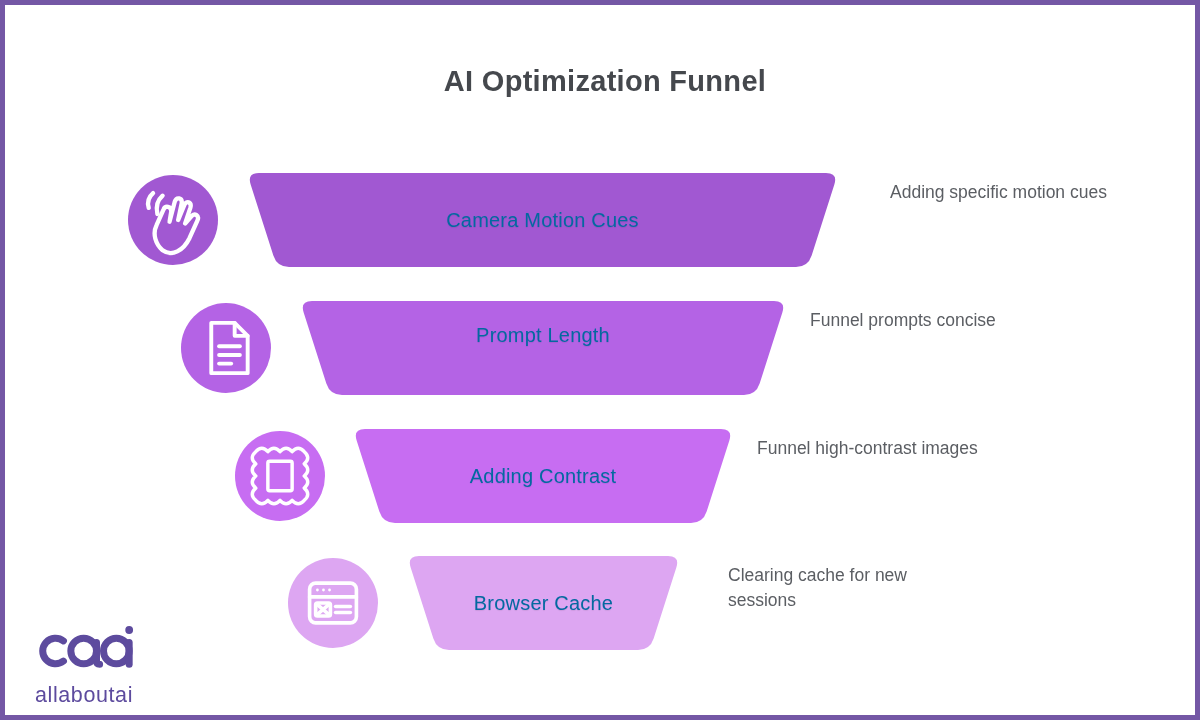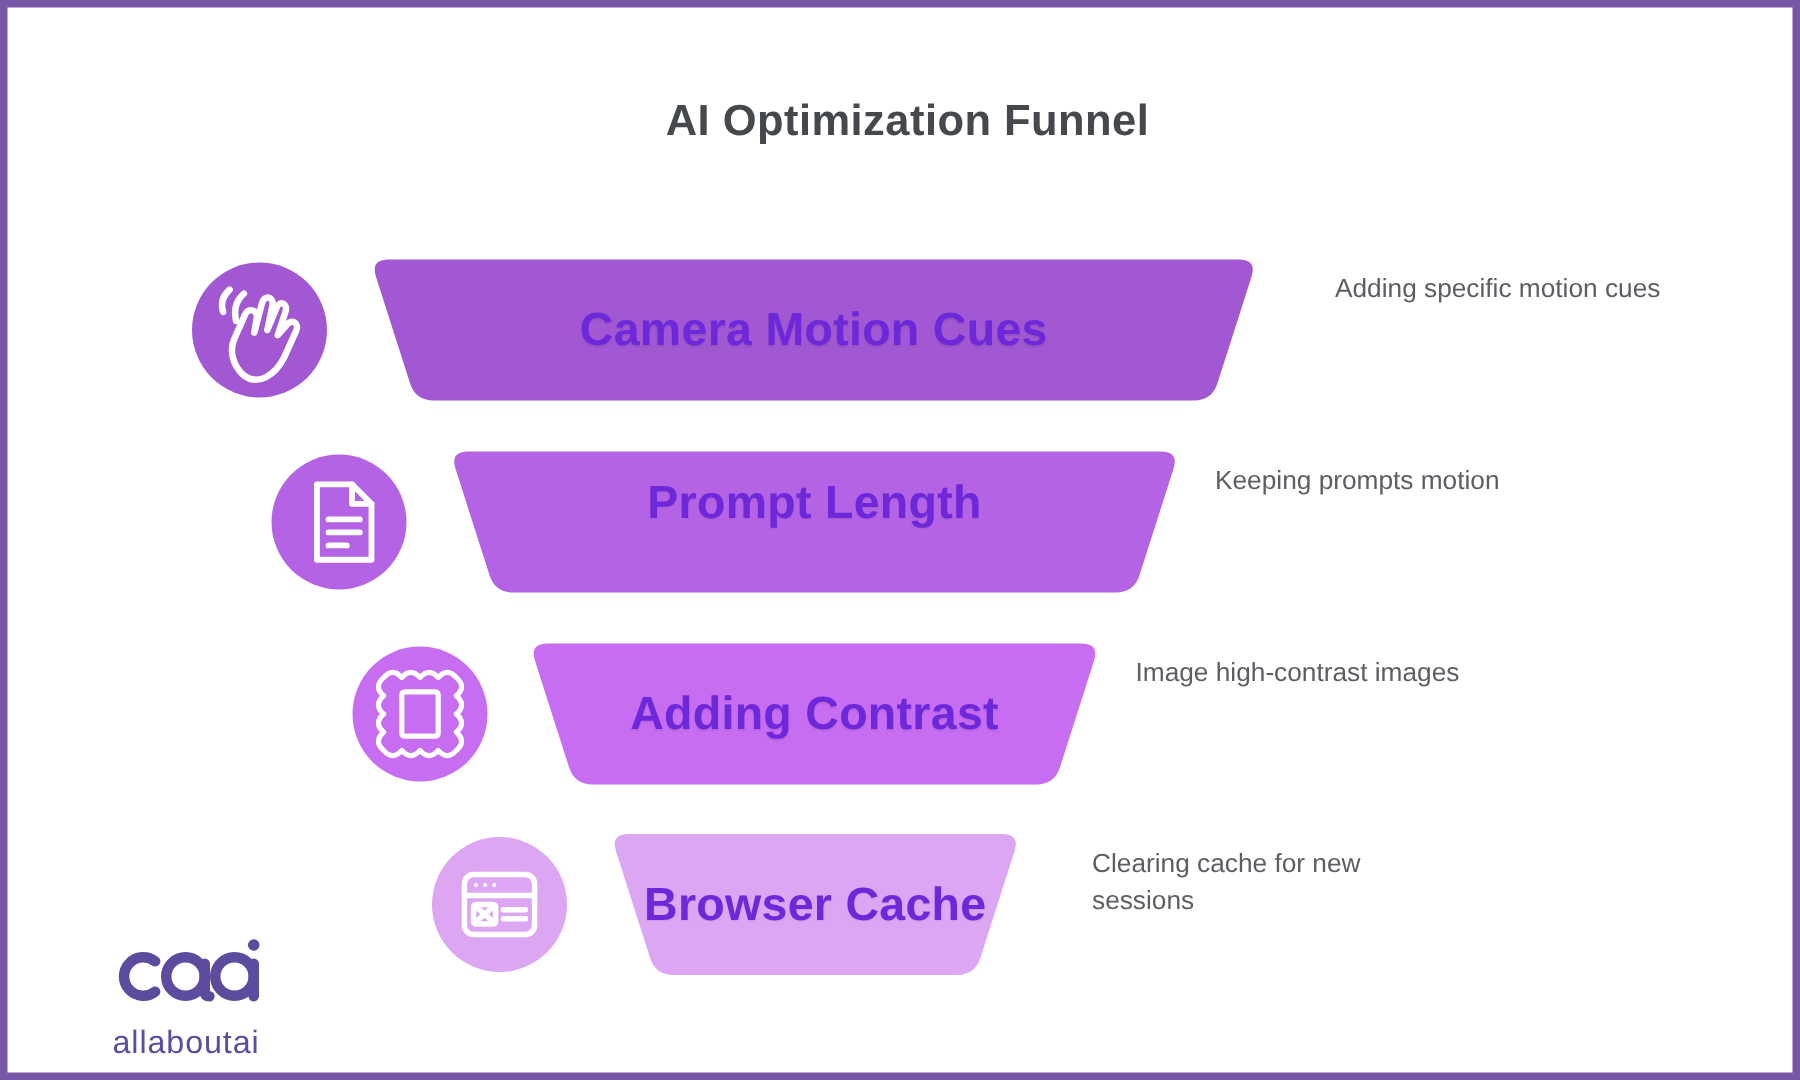--- a/index.html
+++ b/index.html
@@ -24,7 +24,7 @@
   .tier-shape{position:absolute;left:0;width:1200px;height:94px;overflow:visible;}
   .tier-label{
     position:absolute;display:flex;align-items:center;justify-content:center;
-    color:#6d28d9;font-size:31px;font-weight:bold;letter-spacing:.2px;
+    color:#0369a1;font-size:20px;font-weight:normal;letter-spacing:.2px;
     text-shadow:0 1px 1px rgba(0,0,0,.08);
   }
   .tier-desc{

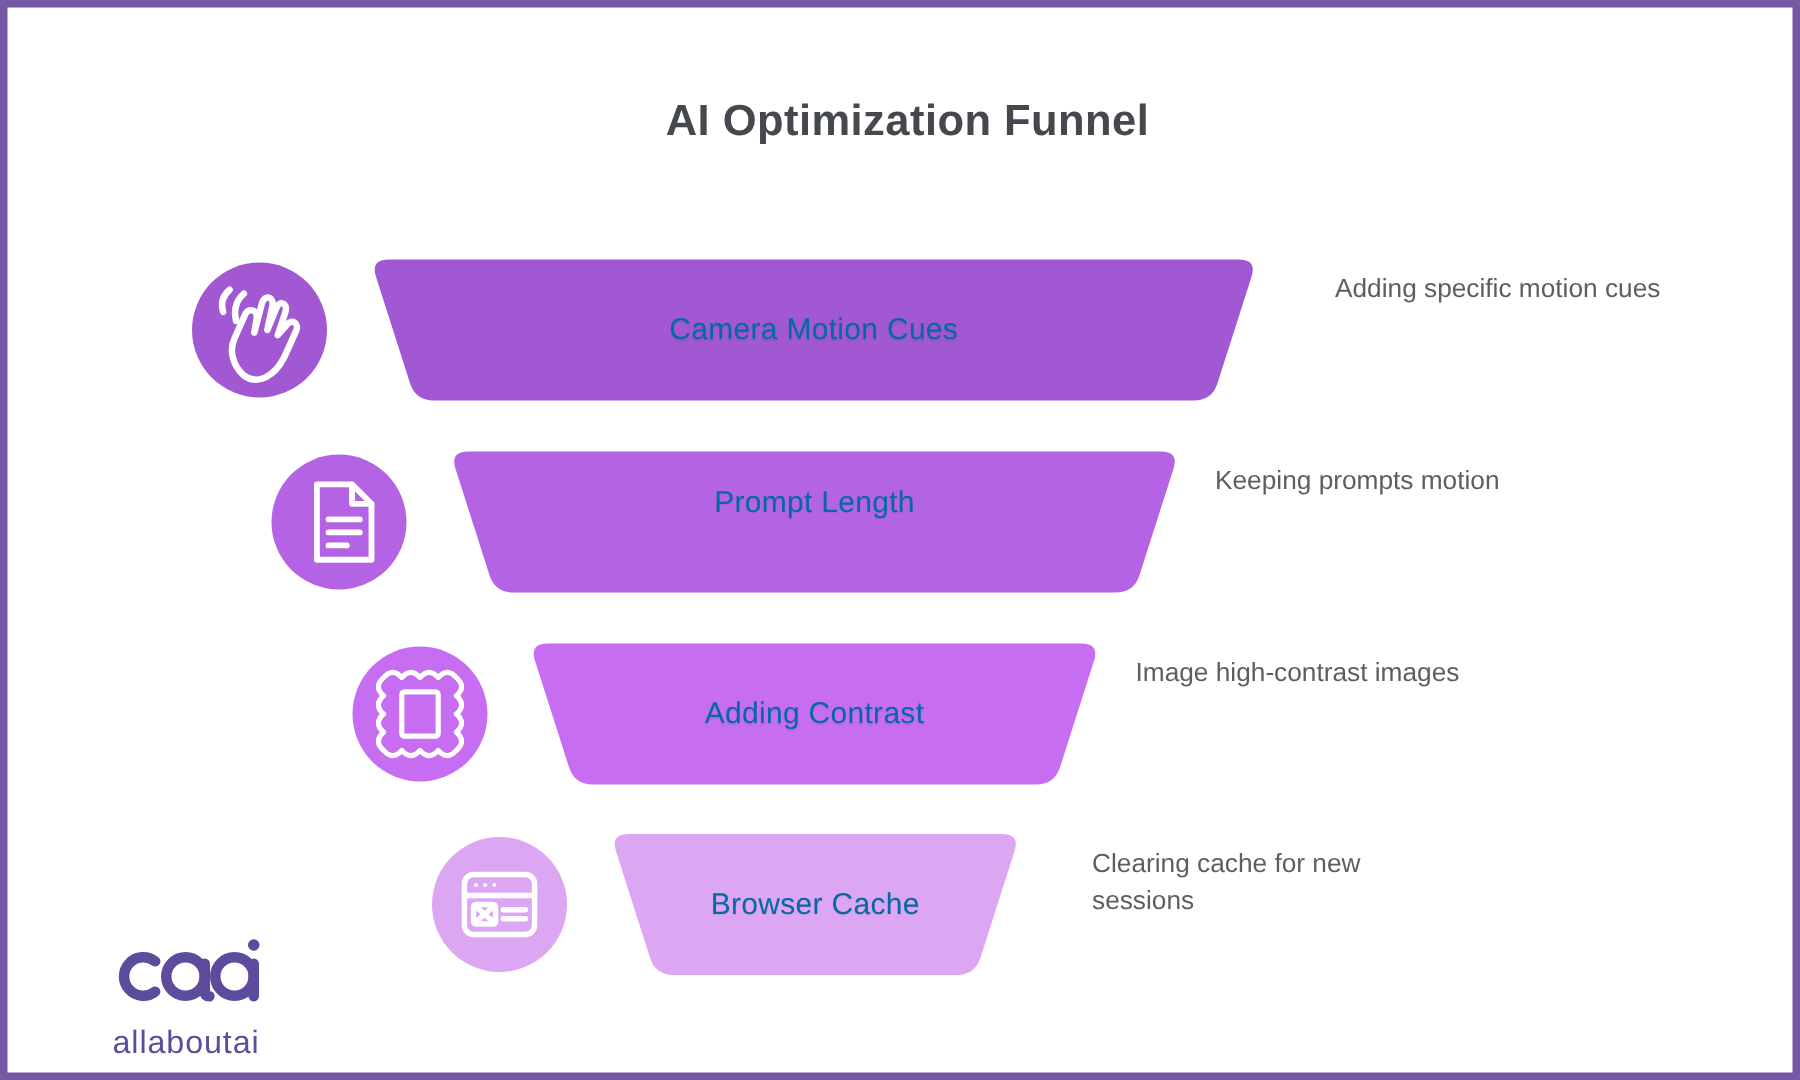--- a/index.html
+++ b/index.html
@@ -86,7 +86,7 @@
           <path d="M 307 0 L 769 0 Q 781 0 777.3515179144816 11.431910534624192 L 754.6484820855184 82.5680894653758 Q 751 94 739 94 L 337 94 Q 325 94 321.35151791448163 82.5680894653758 L 298.64848208551837 11.431910534624192 Q 295 0 307 0 Z" fill="#b463e5"></path>
         </svg>
       <div class="tier-label" style="left: 295px; top: 296px; width: 486px; height: 68px;">Prompt Length</div>
-      <div class="tier-desc" style="left: 805px; top: 303px;">Keeping prompts motion</div>
+      <div class="tier-desc" style="left: 805px; top: 303px;">Funnel prompts concise</div>
     </div>
 
     <div class="tier-row">

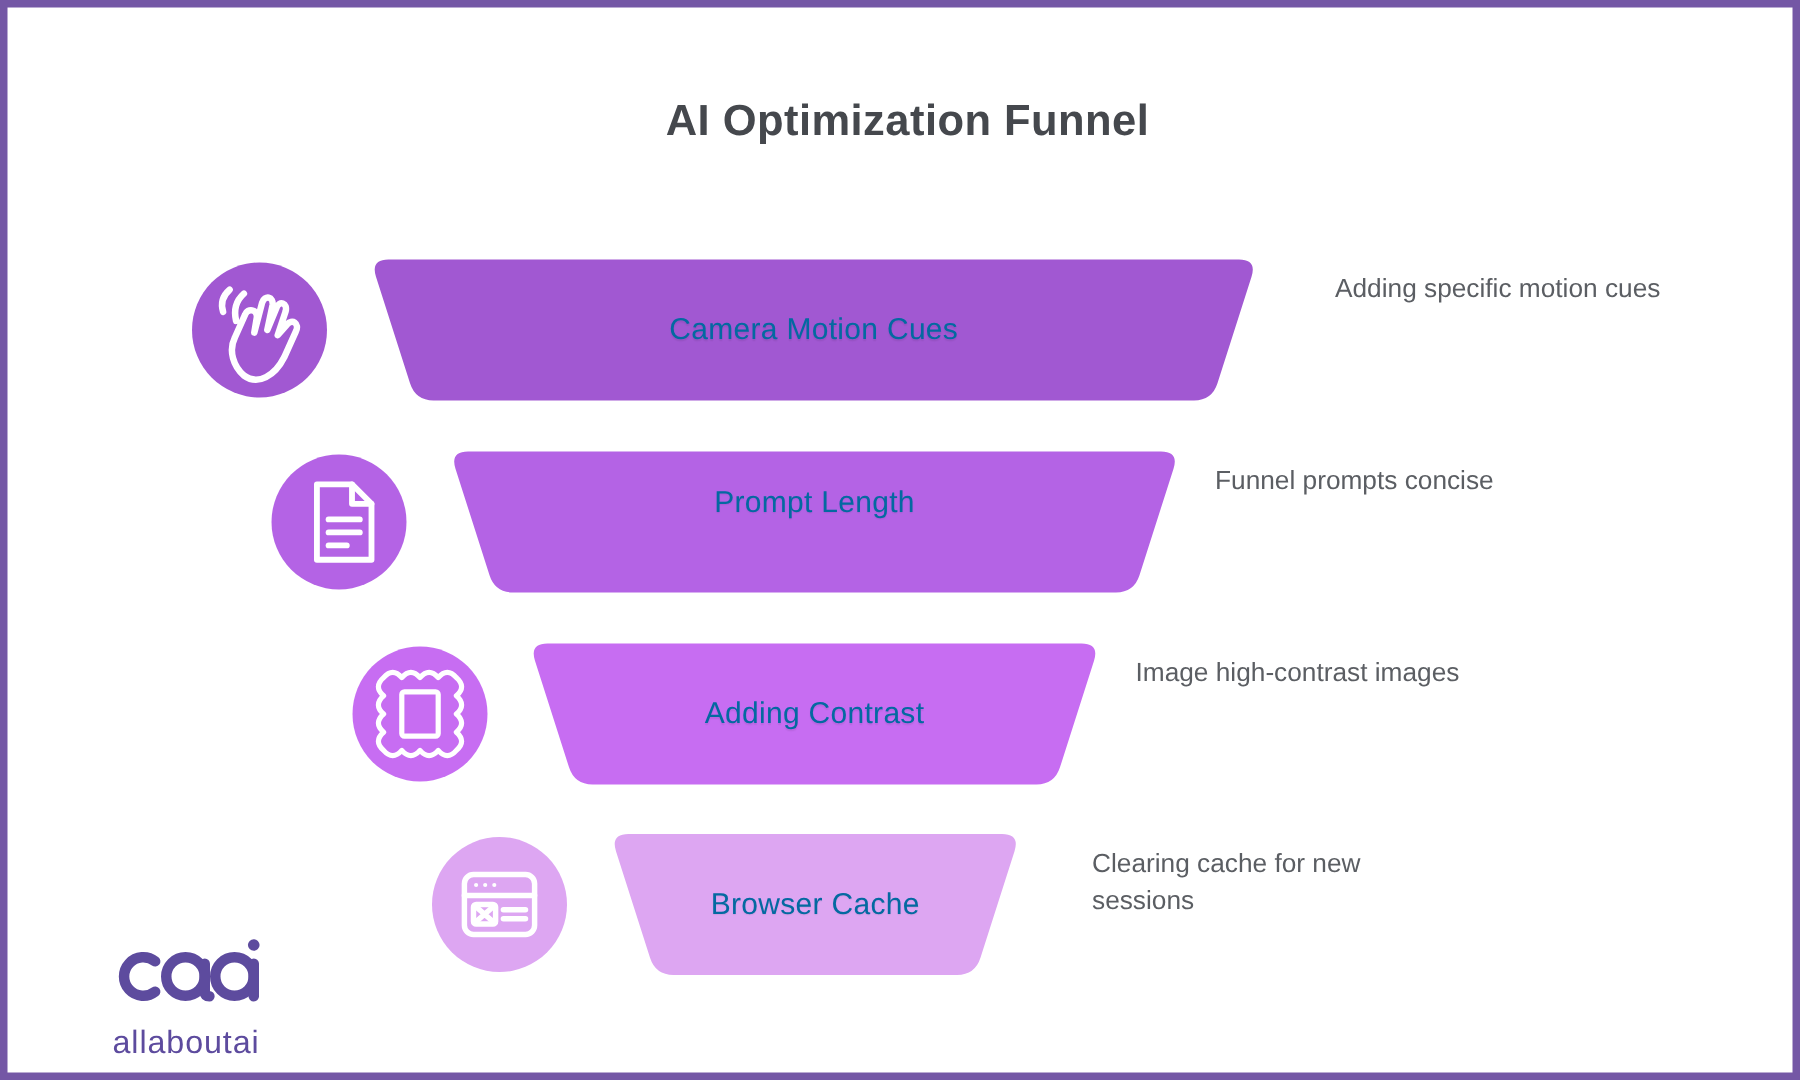--- a/index.html
+++ b/index.html
@@ -102,7 +102,7 @@
           <path d="M 360 0 L 716 0 Q 728 0 724.3515179144816 11.431910534624192 L 701.6484820855184 82.5680894653758 Q 698 94 686 94 L 390 94 Q 378 94 374.35151791448163 82.5680894653758 L 351.64848208551837 11.431910534624192 Q 348 0 360 0 Z" fill="#c76df2"></path>
         </svg>
       <div class="tier-label" style="left: 348px; top: 424px; width: 380px; height: 94px;">Adding Contrast</div>
-      <div class="tier-desc" style="left: 752px; top: 431px;">Image high-contrast images</div>
+      <div class="tier-desc" style="left: 752px; top: 431px;">Funnel high-contrast images</div>
     </div>
 
     <div class="tier-row">

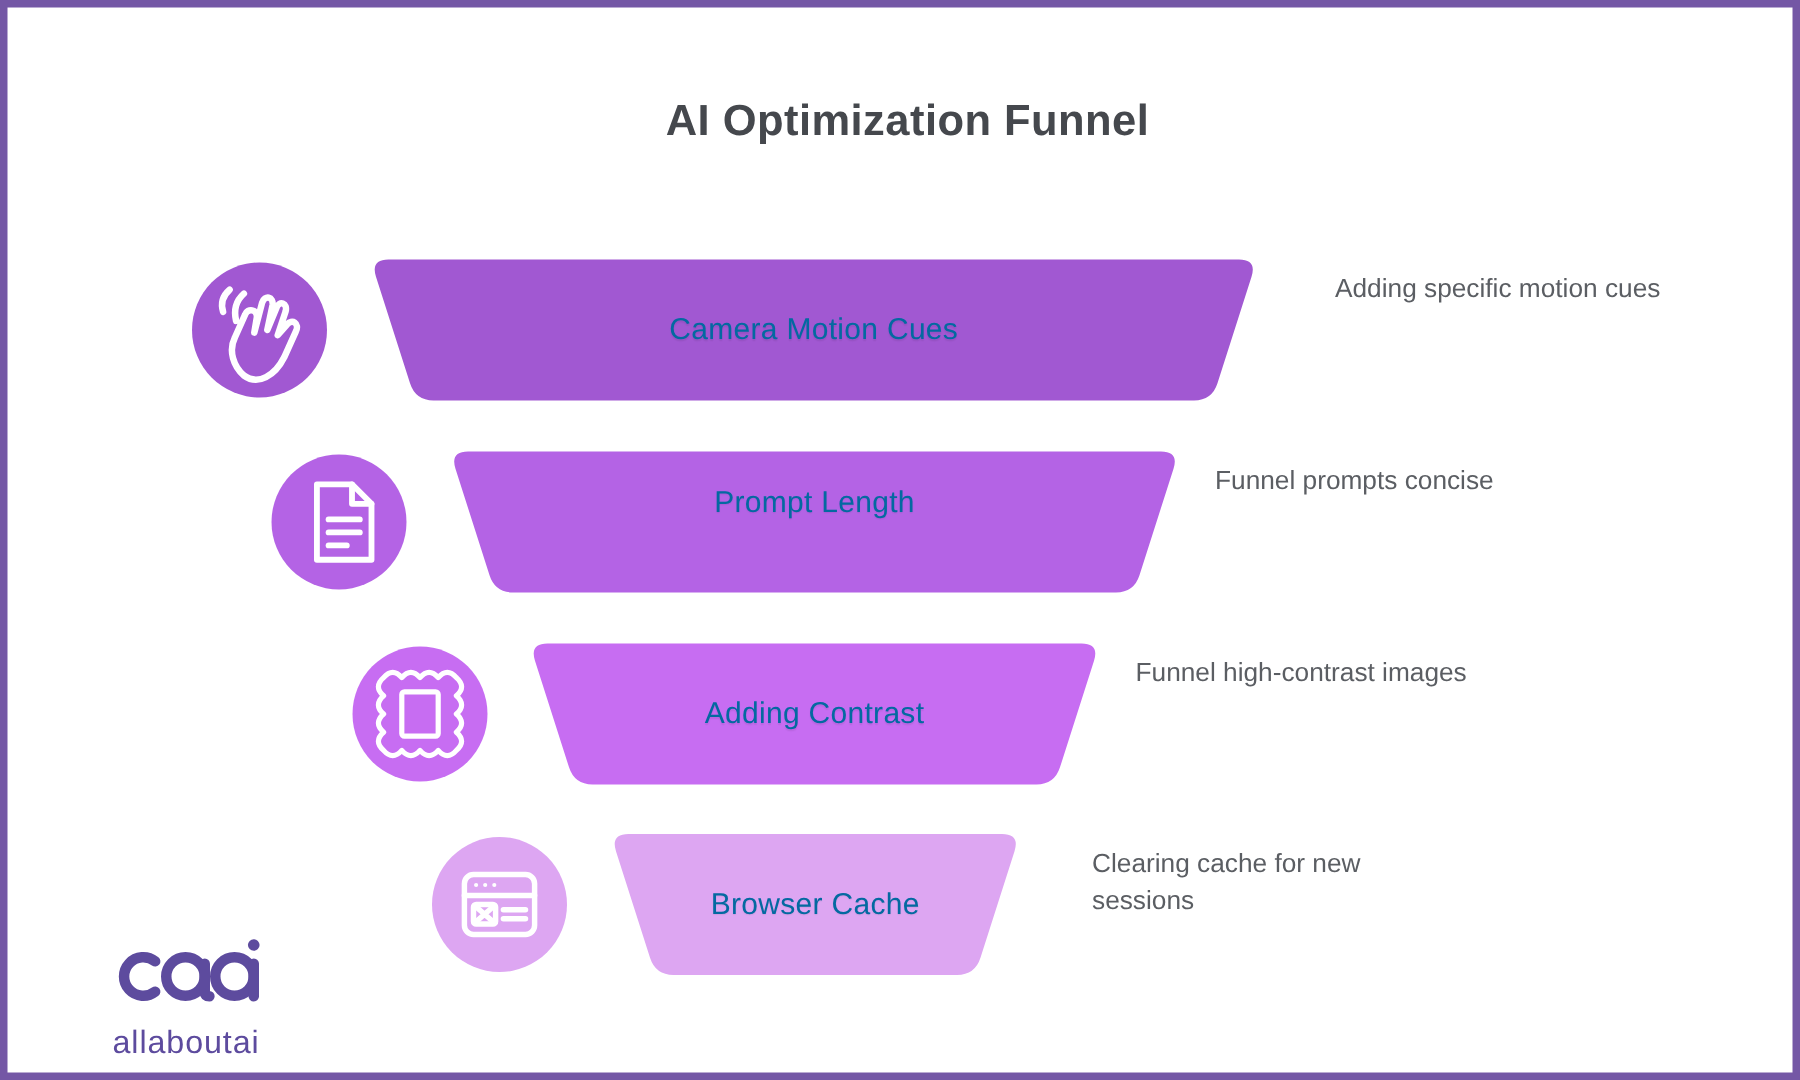--- a/index.html
+++ b/index.html
@@ -37,7 +37,7 @@
   }
   .icon-circle svg{width:78px;height:78px;}
   .glyph{stroke:#fff;fill:none;stroke-linecap:round;stroke-linejoin:round;}
-  .logo{position:absolute;left:30px;top:618px;margin-left:40px;}
+  .logo{position:absolute;left:30px;top:618px;}
   .logo svg{display:block;}
   .logo-mark{stroke:var(--logo);fill:none;stroke-linecap:round;}
   .logo-text{

